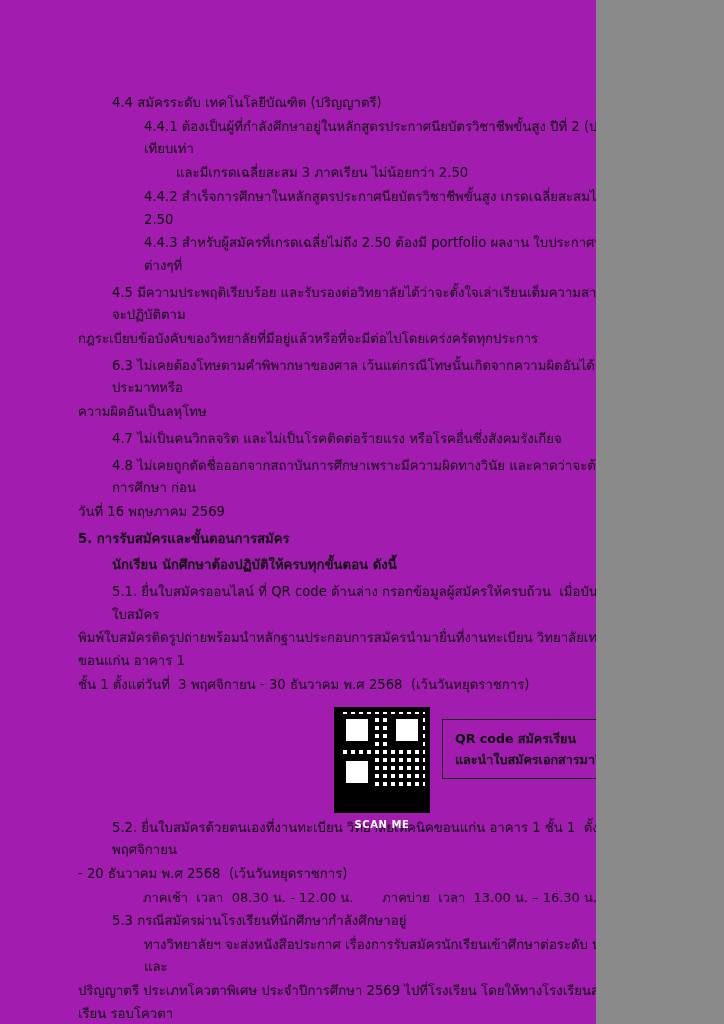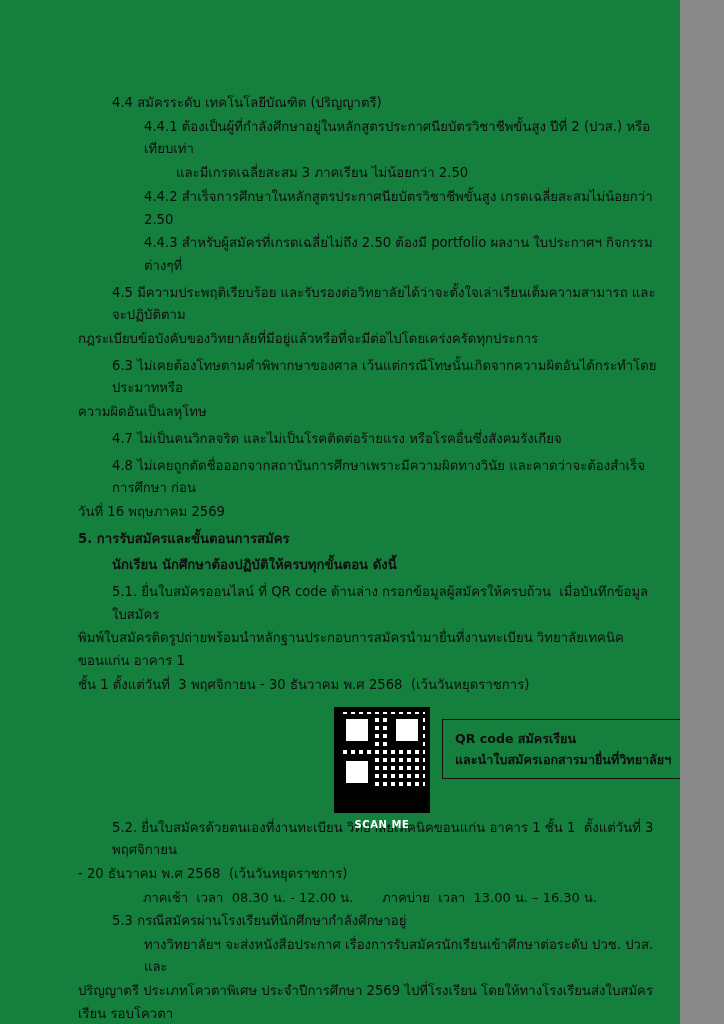--- a/index.html
+++ b/index.html
@@ -12,9 +12,9 @@
   }
   .page {
     position: relative;
-    width: 680px;
+    width: 596px;
     height: 1024px;
-    background: #15803d;
+    background: #a21caf;
     overflow: hidden;
     box-sizing: border-box;
   }

